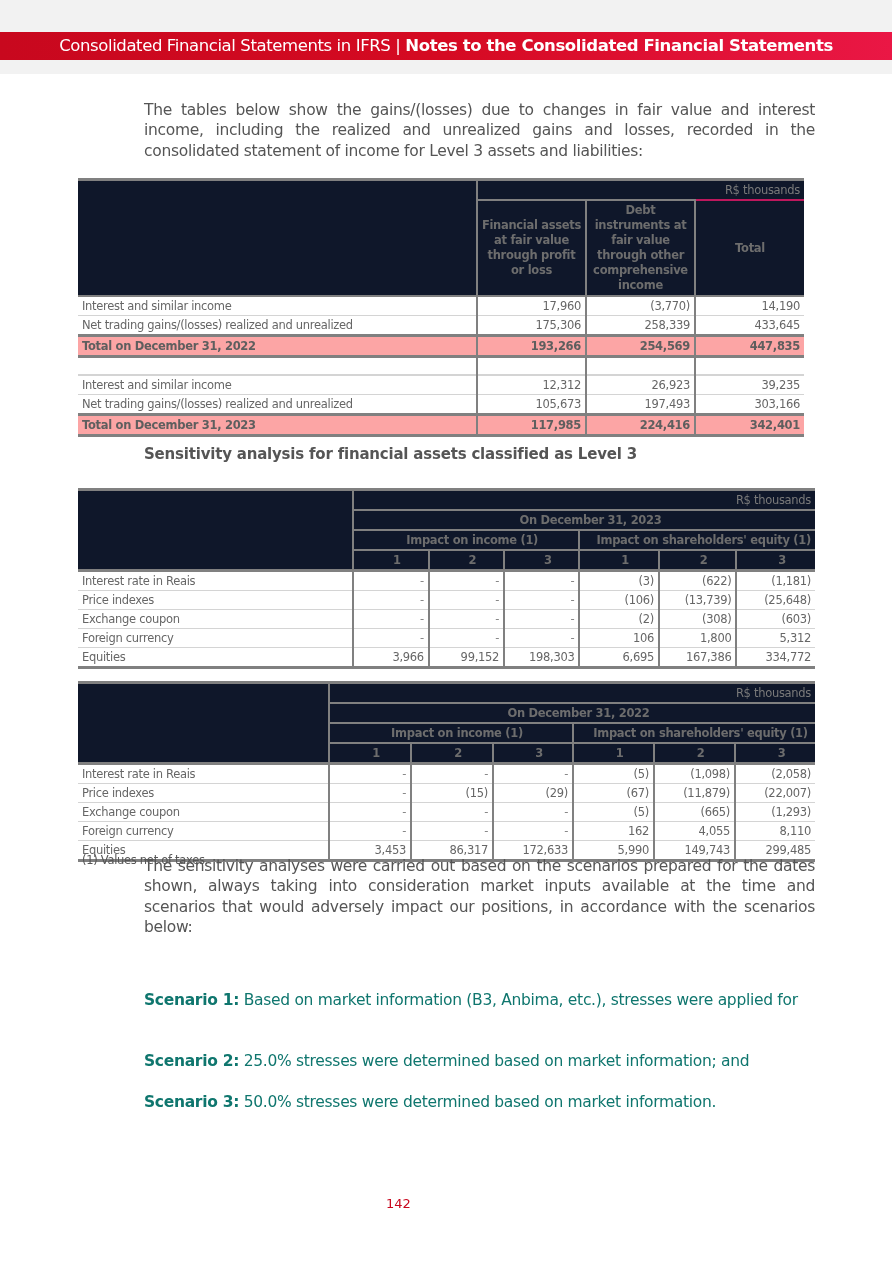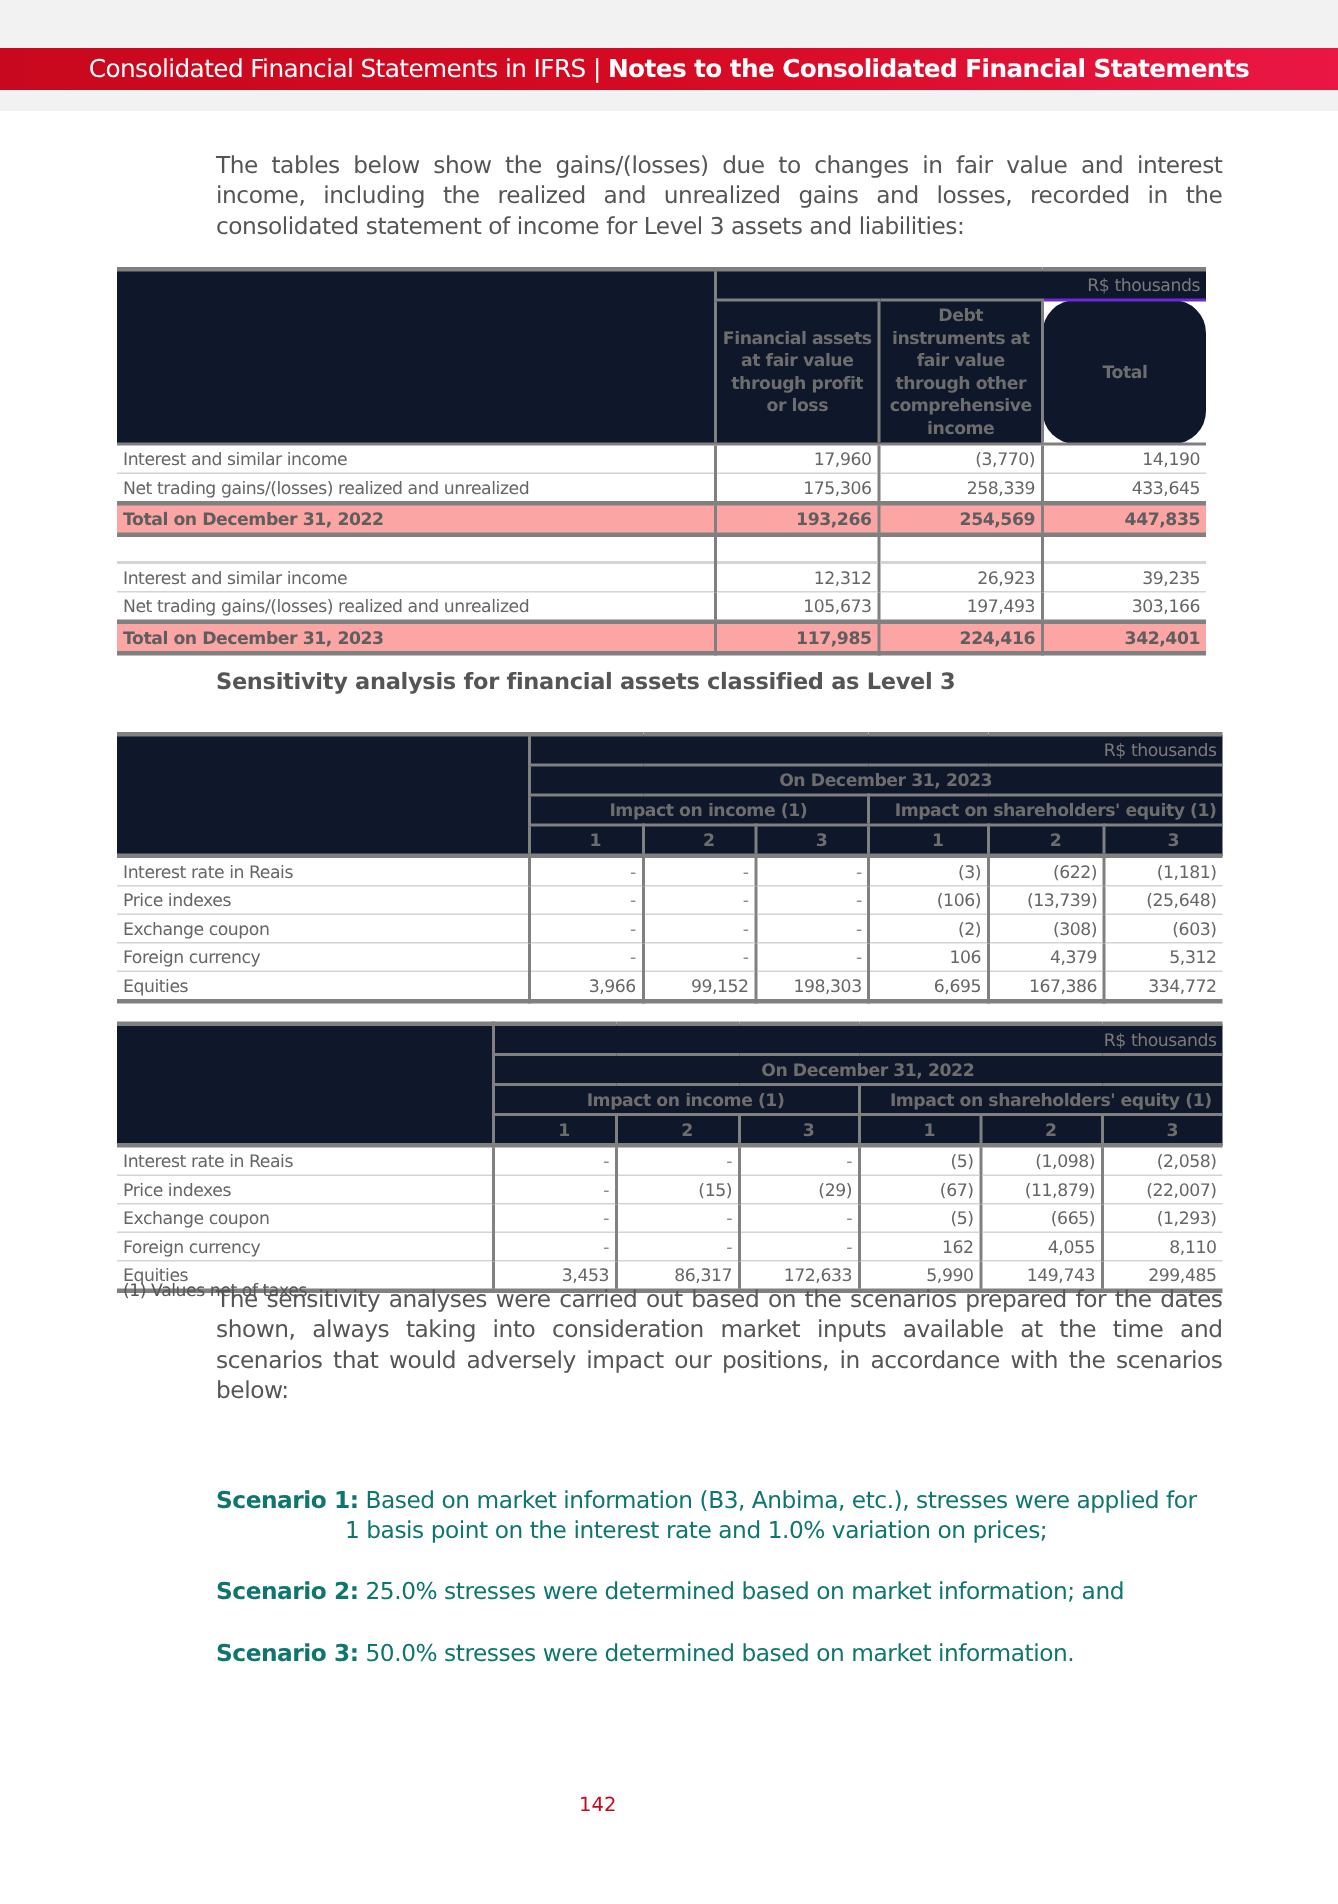--- a/index.html
+++ b/index.html
@@ -94,7 +94,7 @@
   <tr class="hline">
     <th class="hdr-multi vline hline" style="border-top:2px solid #808080;">Financial assets at fair value through profit or loss</th>
     <th class="hdr-multi vline hline" style="border-top:2px solid #808080;">Debt instruments at fair value through other comprehensive income</th>
-    <th class="hdr-multi vline hline" style="border-top:2px solid #6d28d9;height:92px;border-radius:22px;">Total</th>
+    <th class="hdr-multi vline hline" style="border-top:2px solid #be185d;height:92px;">Total</th>
   </tr>
   <tr class="rowsep">
     <td class="lbl">Interest and similar income</td>

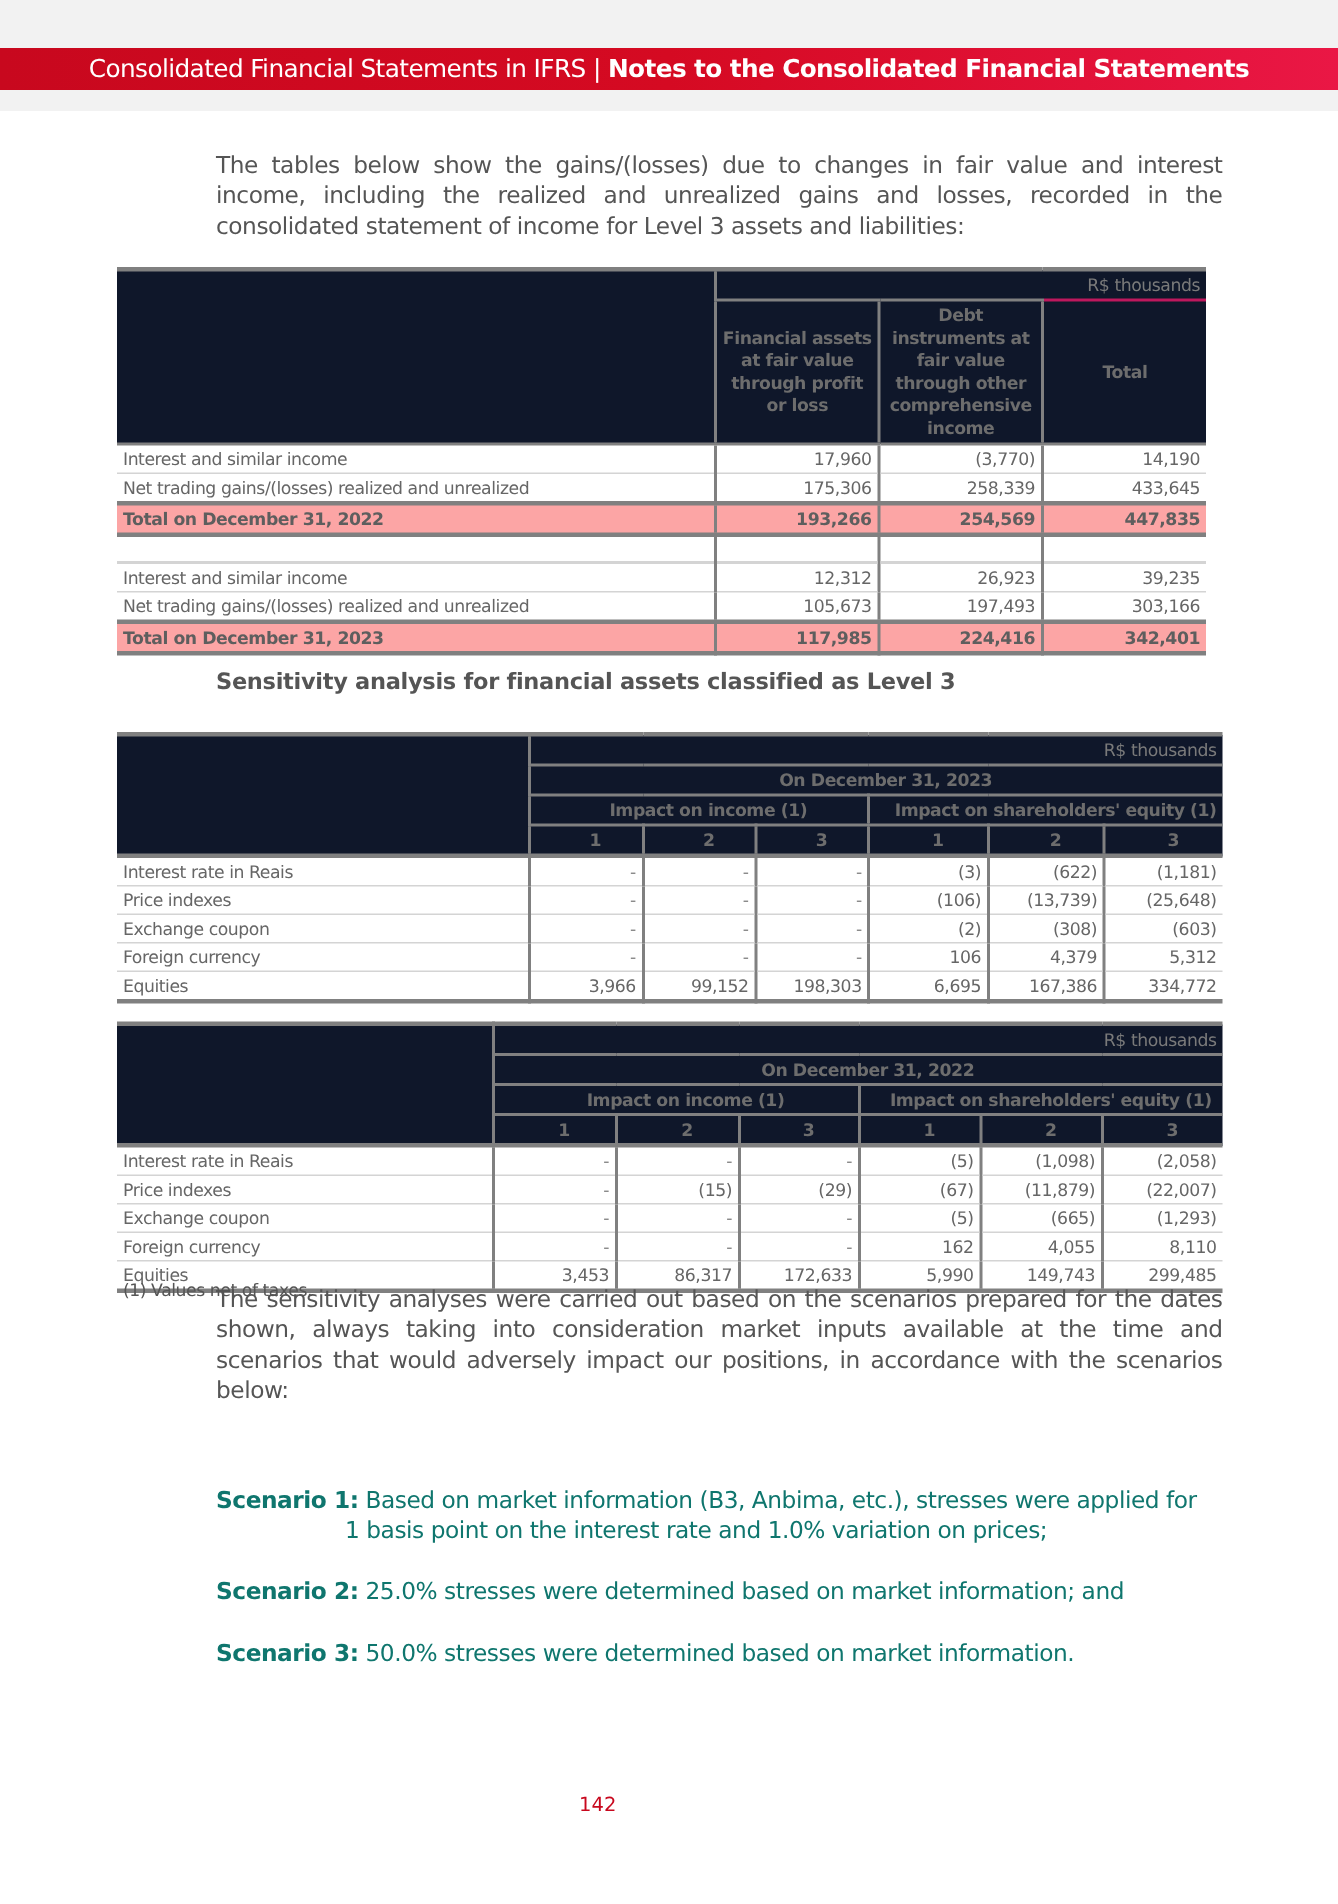--- a/index.html
+++ b/index.html
@@ -208,7 +208,7 @@
         <td class="num vline dash">-</td>
         <td class="num vline dash">-</td>
         <td class="num vline">106</td>
-        <td class="num vline">4,379</td>
+        <td class="num vline">1,800</td>
         <td class="num vline">5,312</td>
       </tr>
       <tr style="border-bottom: 3px solid rgb(128, 128, 128);">

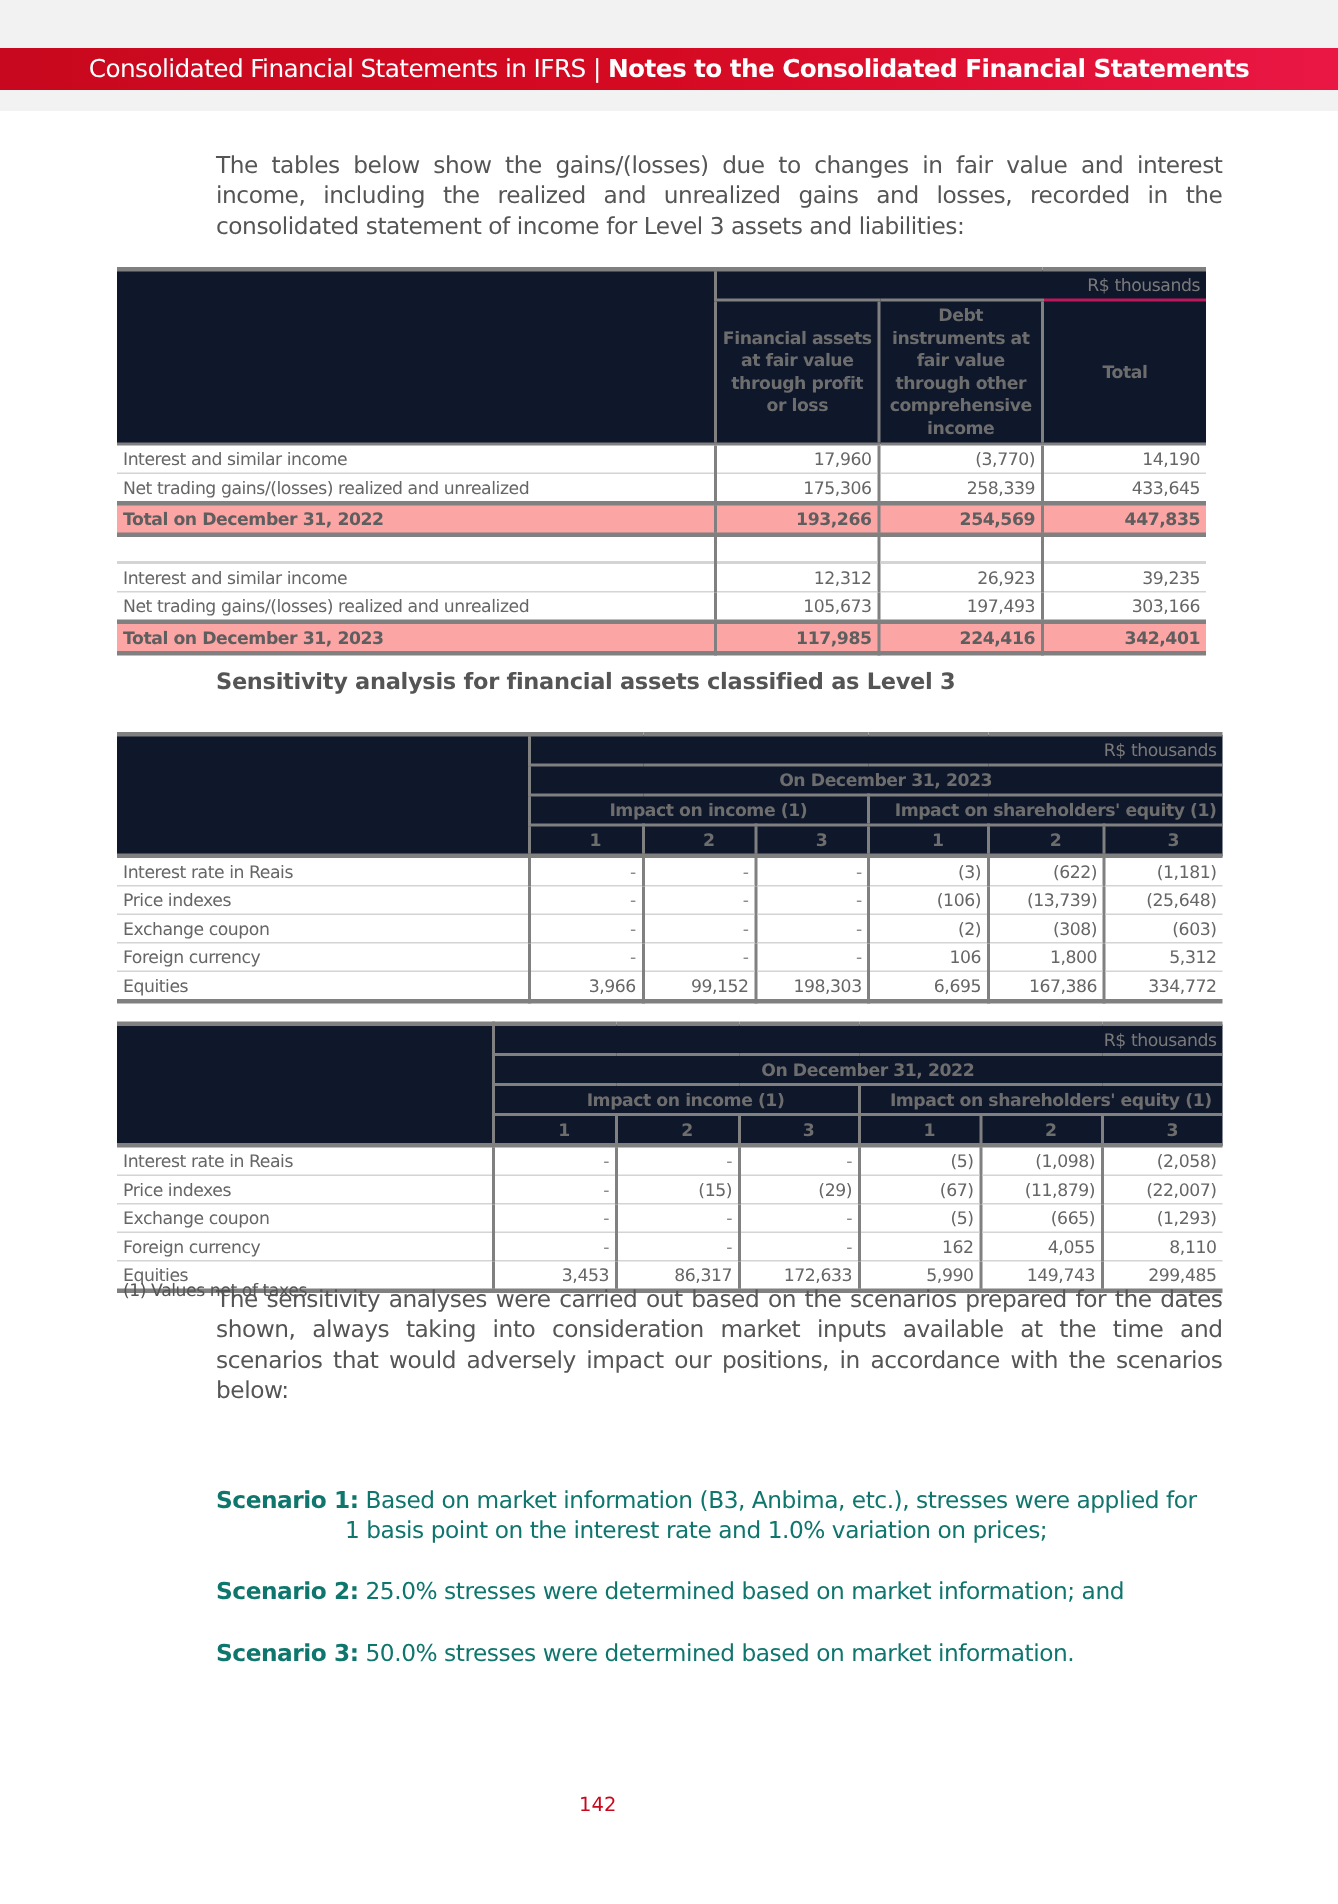--- a/index.html
+++ b/index.html
@@ -310,7 +310,6 @@
 <div class="scenario sc1">
   <b>Scenario 1:</b>
   <span>Based on market information (B3, Anbima, etc.), stresses were applied for</span>
-  <span class="cont">1 basis point on the interest rate and 1.0% variation on prices;</span>
 </div>
 <div class="scenario sc2">
   <b>Scenario 2:</b>

